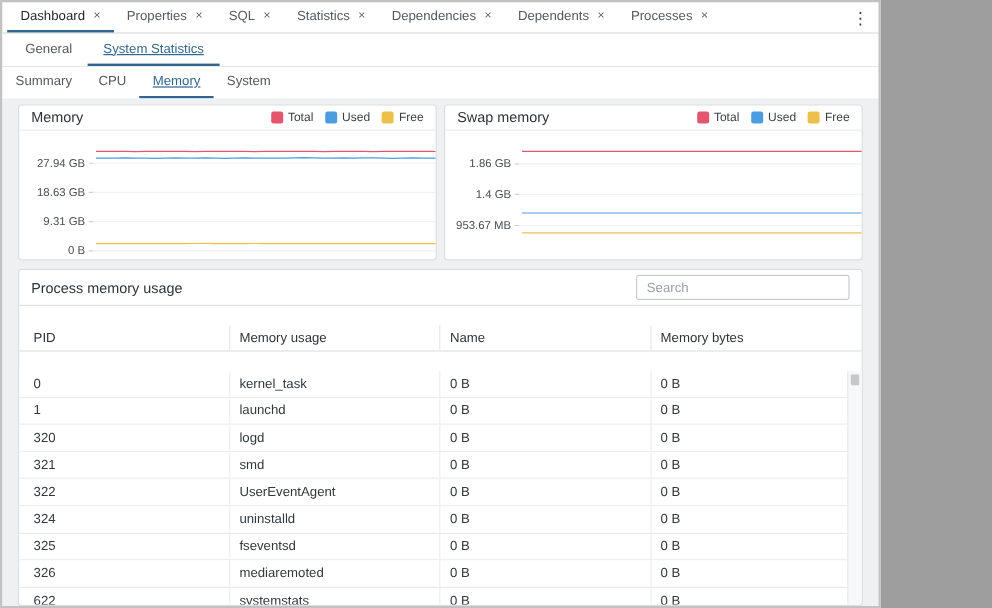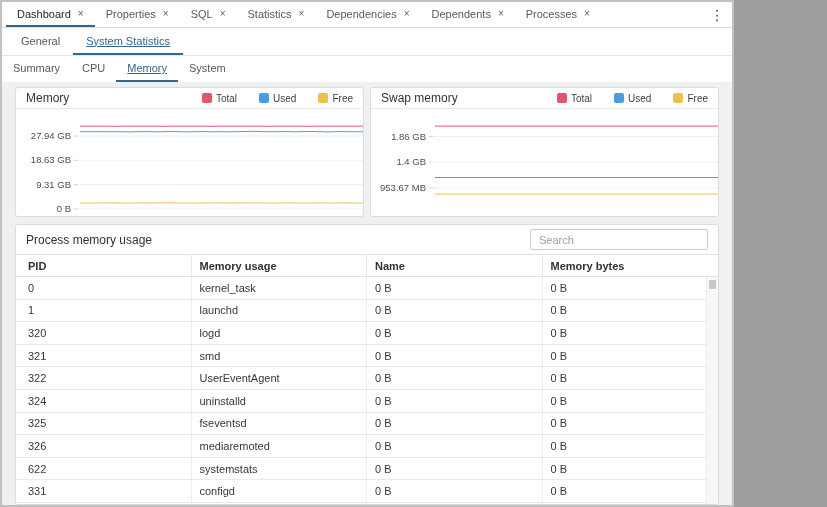--- a/index.html
+++ b/index.html
@@ -40,7 +40,7 @@
   .chart-panel header{ display:flex; align-items:center; justify-content:space-between;
     padding:3px 10px; border-bottom:1px solid #eaecee; height:21px; }
   .chart-title{ font-size:12px; font-weight:500; color:#2e3338; }
-  .legend{ display:flex; align-items:center; gap:22px; }
+  .legend{ display:flex; align-items:center; gap:10px; }
   .legend-item{ display:flex; align-items:center; gap:4px; font-size:10px; color:#3a3f44; }
   .swatch{ width:10px; height:10px; border-radius:2px; display:inline-block; }
   .chart-body{ height:106px; }

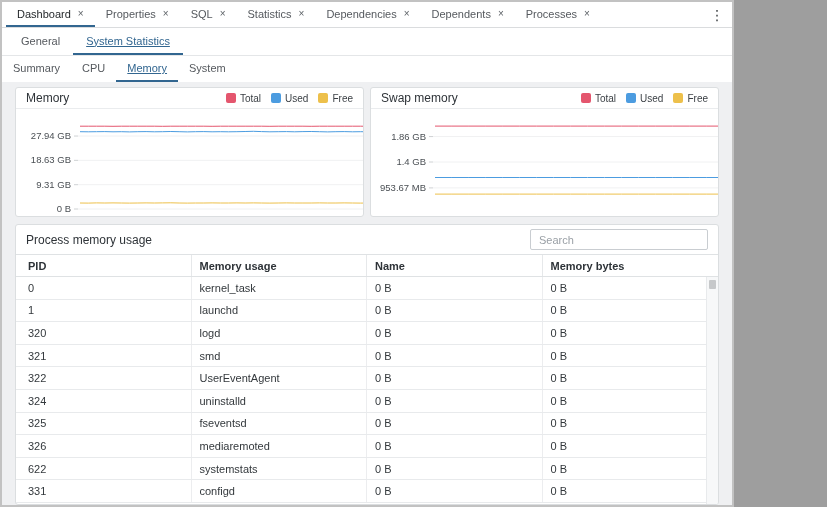--- a/index.html
+++ b/index.html
@@ -46,7 +46,7 @@
   .chart-body{ height:106px; }
   .chart-body svg{ display:block; }
   
-  .table-panel{ margin-top:7px; flex:1; display:flex; flex-direction:column; overflow:hidden; }
+  .table-panel{ margin-top:7px; flex:1; display:flex; flex-direction:column; overflow:hidden;gap:16px; }
   .table-head{ display:flex; align-items:center; justify-content:space-between;
     padding:4px 10px; height:30px; border-bottom:1px solid #dfe2e4; flex:0 0 auto; }
   .table-title{ font-size:12px; font-weight:500; color:#2e3338; }

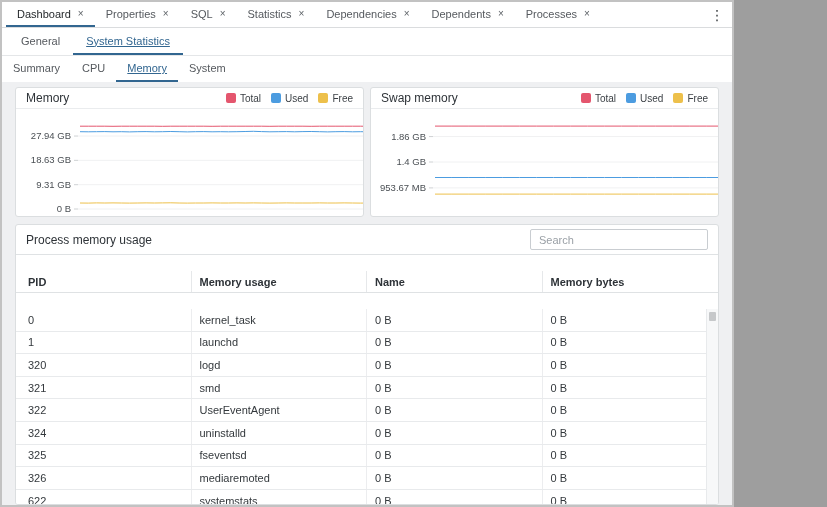--- a/index.html
+++ b/index.html
@@ -56,7 +56,7 @@
   .search-input::placeholder{ color:#9aa0a6; }
   .grid-header, .trow{ display:grid; grid-template-columns:1fr 1fr 1fr 1fr; }
   .grid-header{ height:22px; border-bottom:1px solid #dfe2e4; flex:0 0 auto; }
-  .hcell{ font-size:11px; font-weight:700; color:#2e3338; display:flex; align-items:center;
+  .hcell{ font-size:11px; font-weight:400; color:#2e3338; display:flex; align-items:center;
     padding:0 8px; border-right:1px solid #e6e8ea; }
   .hcell:first-child{ padding-left:12px; }
   .hcell:last-child{ border-right:none; }

